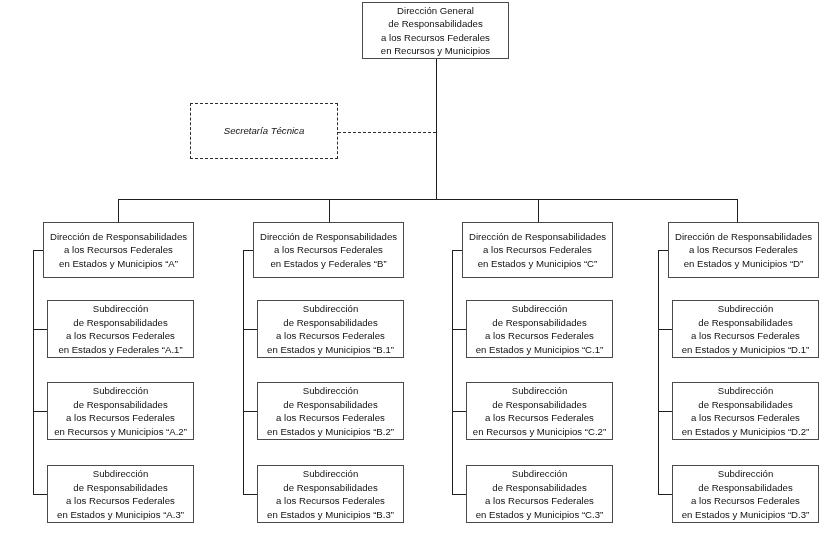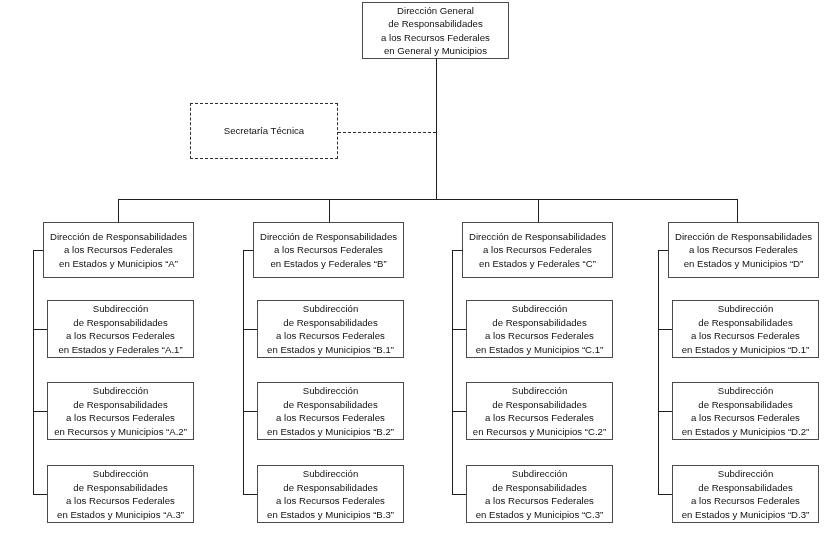--- a/index.html
+++ b/index.html
@@ -64,7 +64,7 @@
       <span class="line">Dirección General</span>
       <span class="line">de Responsabilidades</span>
       <span class="line">a los Recursos Federales</span>
-      <span class="line">en General y Municipios</span>
+      <span class="line">en Recursos y Municipios</span>
     </div>
     <div class="conn v" style="left: 436px; top: 59px; width: 1px; height: 140px;"></div>
     <div class="node dashed" style="left: 190px; top: 103px; width: 148px; height: 56px;">

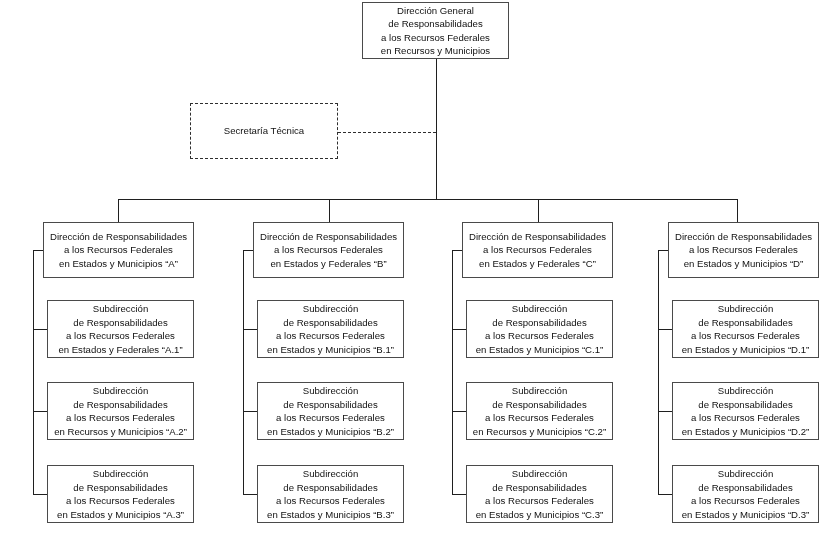--- a/index.html
+++ b/index.html
@@ -67,7 +67,7 @@
       <span class="line">en Recursos y Municipios</span>
     </div>
     <div class="conn v" style="left: 436px; top: 59px; width: 1px; height: 140px;"></div>
-    <div class="node dashed" style="left: 190px; top: 103px; width: 148px; height: 56px;">
+    <div class="node dashed" style="left: 190px; top: 103px; width: 148px; height: 56px; font-style: italic;">
       <span class="line">Secretaría Técnica</span>
     </div>
     <div class="conn dash-h" style="left: 338px; top: 132px; width: 98px;"></div>

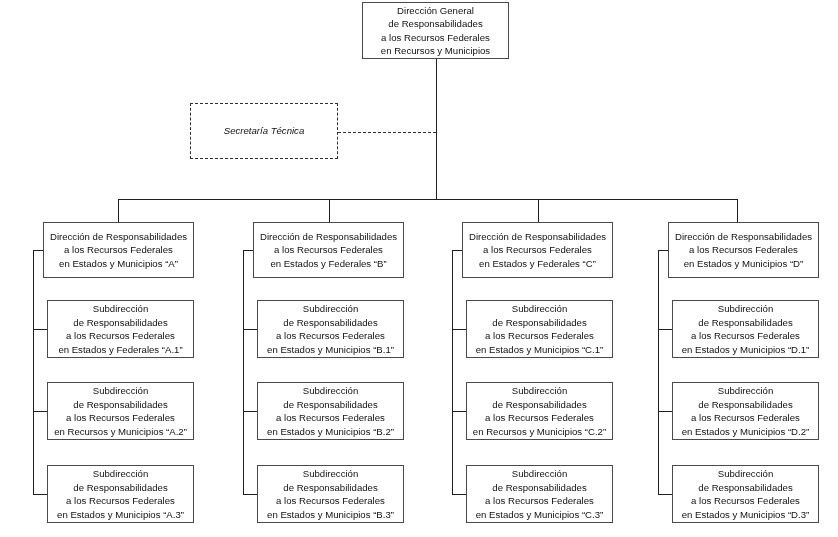--- a/index.html
+++ b/index.html
@@ -134,7 +134,7 @@
     <div class="node" style="left: 462px; top: 222px; width: 151px; height: 56px;">
       <span class="line">Dirección de Responsabilidades</span>
       <span class="line">a los Recursos Federales</span>
-      <span class="line">en Estados y Federales “C”</span>
+      <span class="line">en Estados y Municipios “C”</span>
     </div>
     <div class="conn v" style="left: 452px; top: 250px; width: 1px; height: 244px;"></div>
     <div class="conn h" style="left: 452px; top: 250px; width: 10px; height: 1px;"></div>

